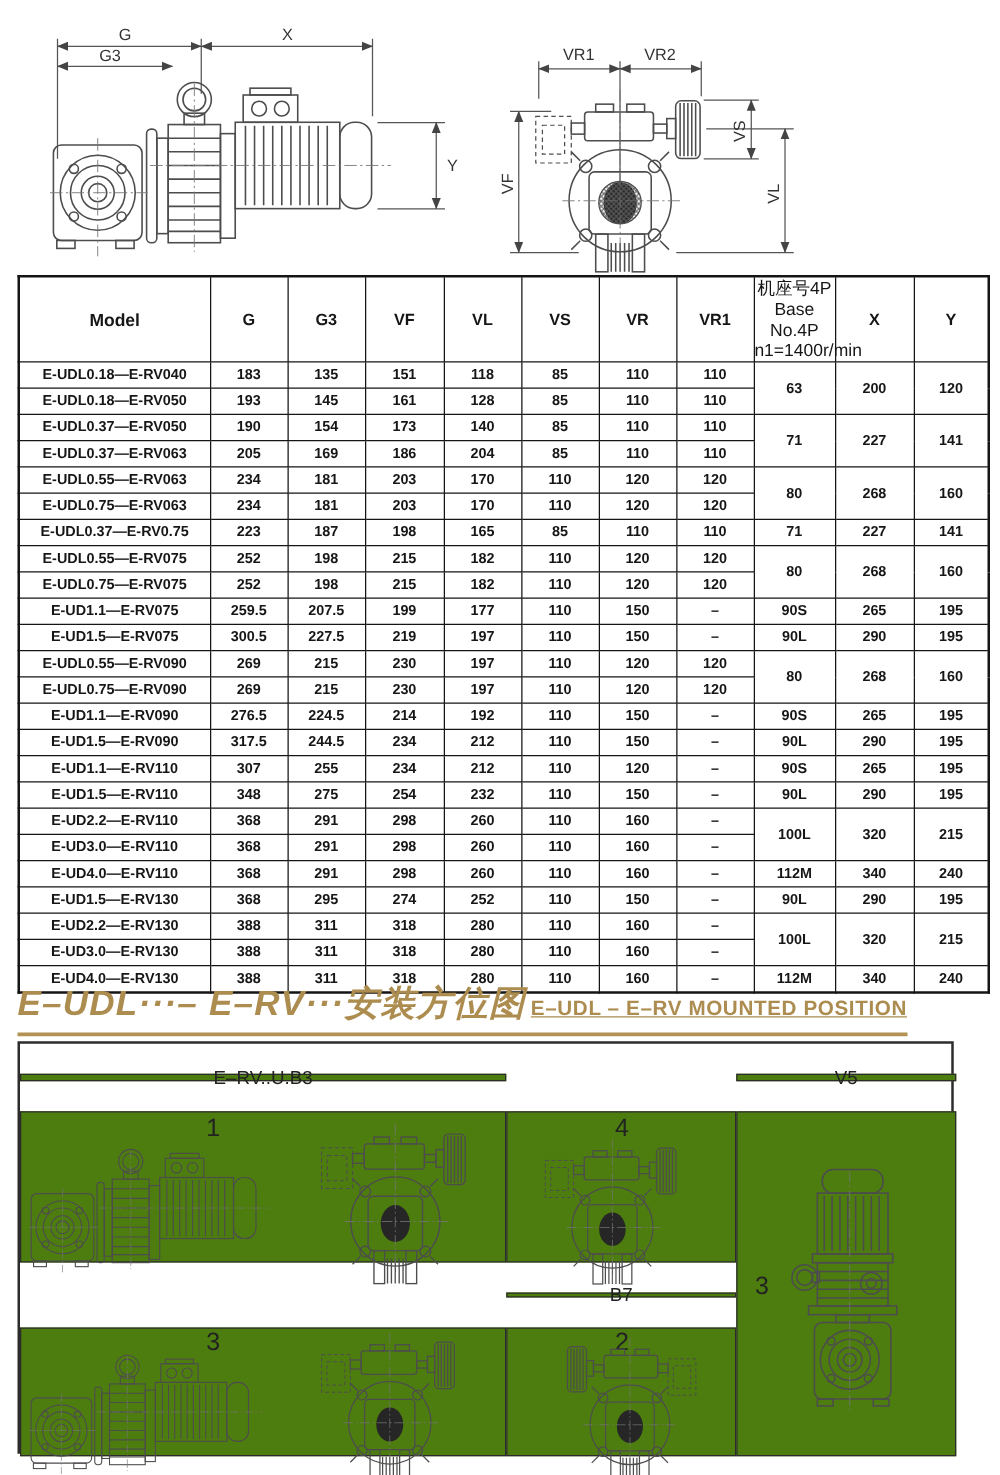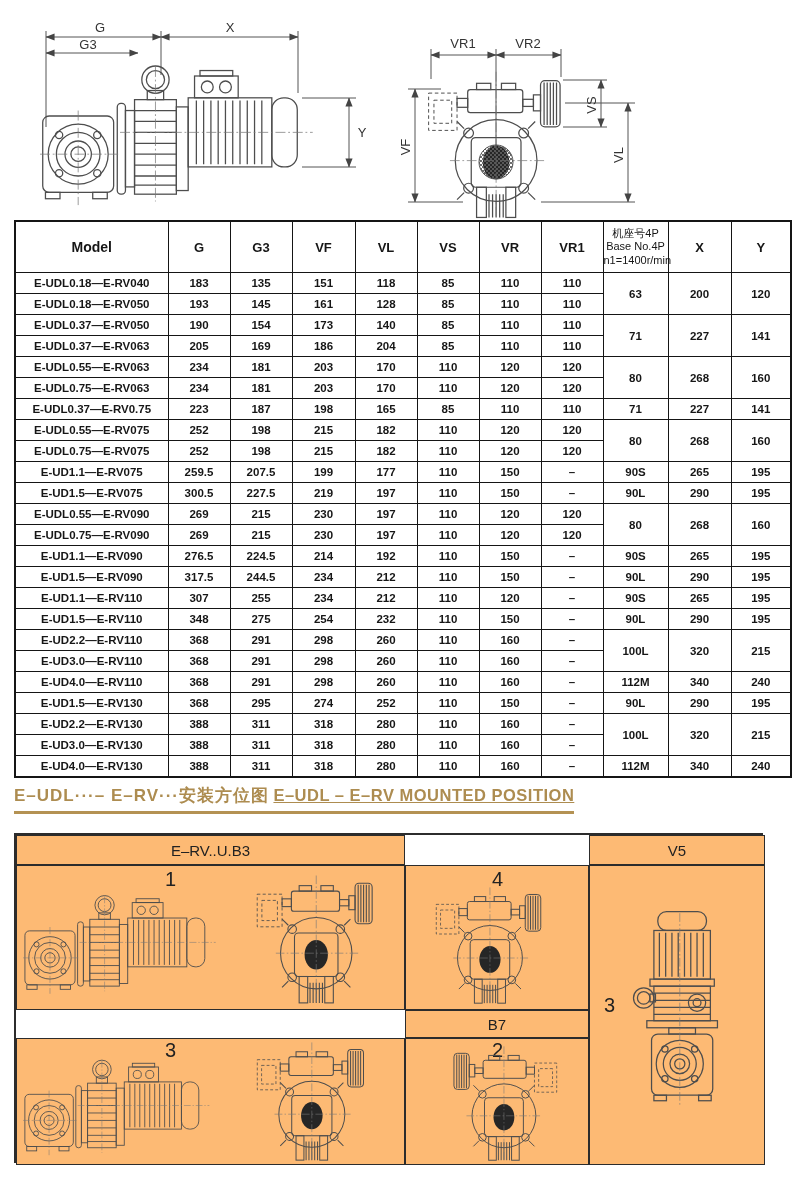--- a/index.html
+++ b/index.html
@@ -17,7 +17,7 @@
   .dim-table thead th{height:50px;font-size:13px;}
   .dim-table thead th.col-model{font-size:14px;}
   .dim-table tbody td{height:20px;font-size:11.5px;letter-spacing:0;}
-  .base-hdr div{font-size:11px;font-weight:normal;line-height:1.2;}
+  .base-hdr div{font-size:14px;font-weight:normal;line-height:1.2;}
 
   
   .sec-heading{position:absolute;left:14px;top:784px;color:#ad8c50;white-space:nowrap;}

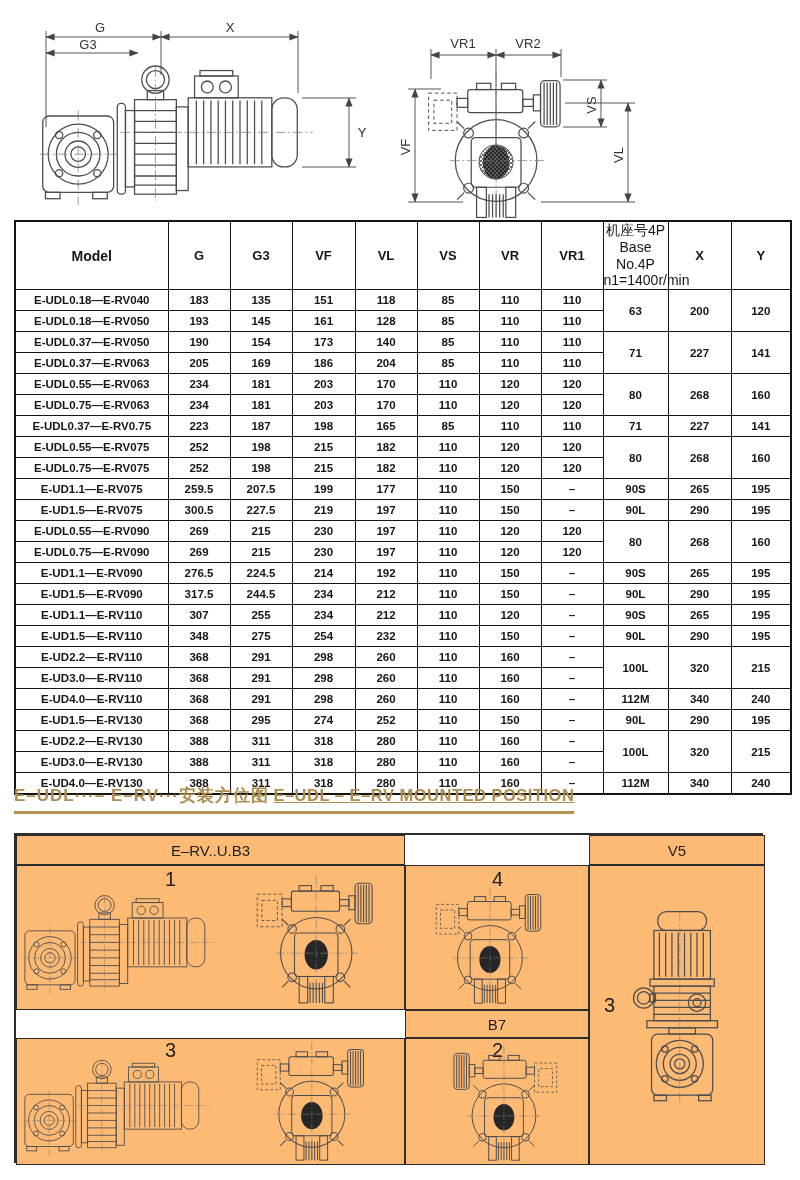--- a/index.html
+++ b/index.html
@@ -22,7 +22,7 @@
   
   .sec-heading{position:absolute;left:14px;top:784px;color:#ad8c50;white-space:nowrap;}
   .sec-heading .inner{display:inline-block;border-bottom:3px solid #b49253;padding-bottom:4px;}
-  .sec-heading .cn{font-size:17px;font-weight:bold;letter-spacing:1px;}
+  .sec-heading .cn{font-size:28px;font-weight:bold;letter-spacing:1px;font-style:italic;}
   .sec-heading .en{font-size:16.5px;font-weight:bold;letter-spacing:.5px;text-decoration:underline;}
 
   

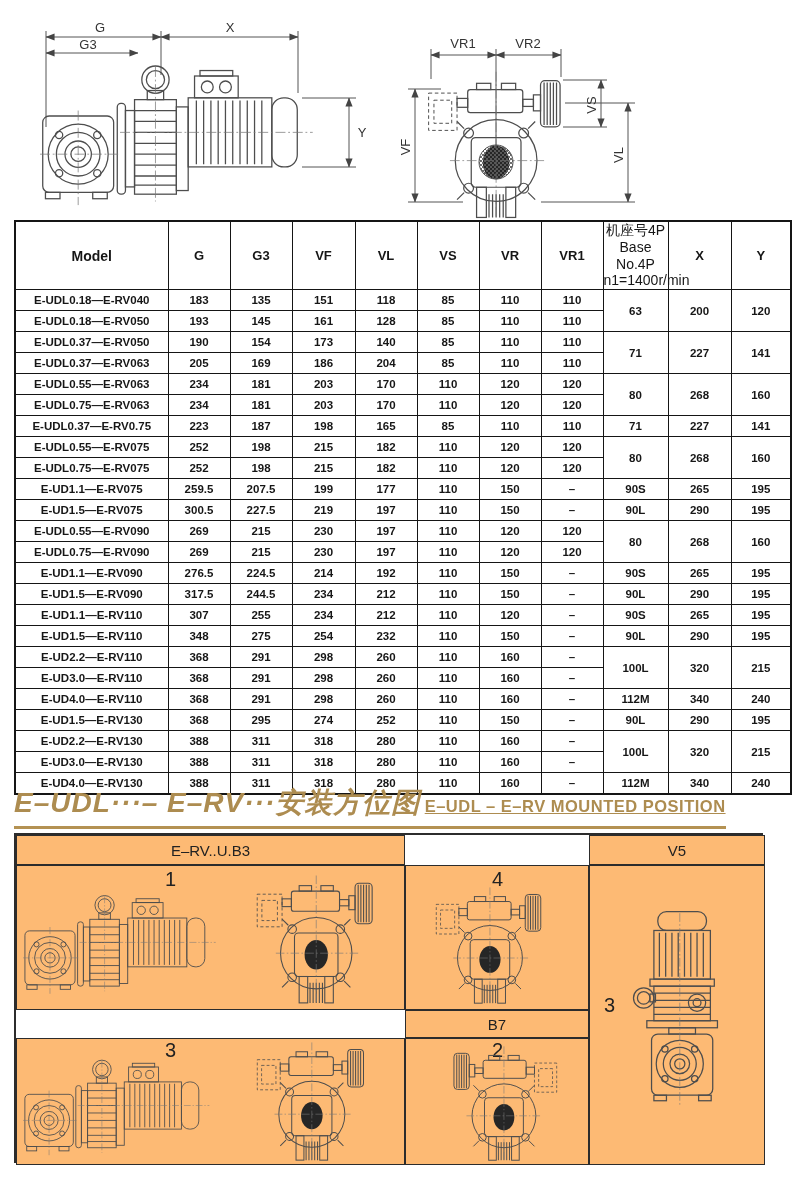--- a/index.html
+++ b/index.html
@@ -29,7 +29,7 @@
   .pos-grid{position:absolute;left:14px;top:833px;width:749px;height:330px;display:grid;
             grid-template-columns:389px 184px 176px;grid-template-rows:30px 145px 28px 127px;
             border:2px solid #2c2c2c;box-sizing:border-box;}
-  .pg-cell{border:1px solid #2c2c2c;position:relative;box-sizing:border-box;background:#fdba74;}
+  .pg-cell{border:1px solid #2c2c2c;position:relative;box-sizing:border-box;background:#4d7c0f;margin-top:24px;}
   .pg-h{display:flex;align-items:center;justify-content:center;font-size:15px;color:#222;}
   .pg-num{position:absolute;font-size:20px;color:#222;}
   .pg-cell svg{position:absolute;}

